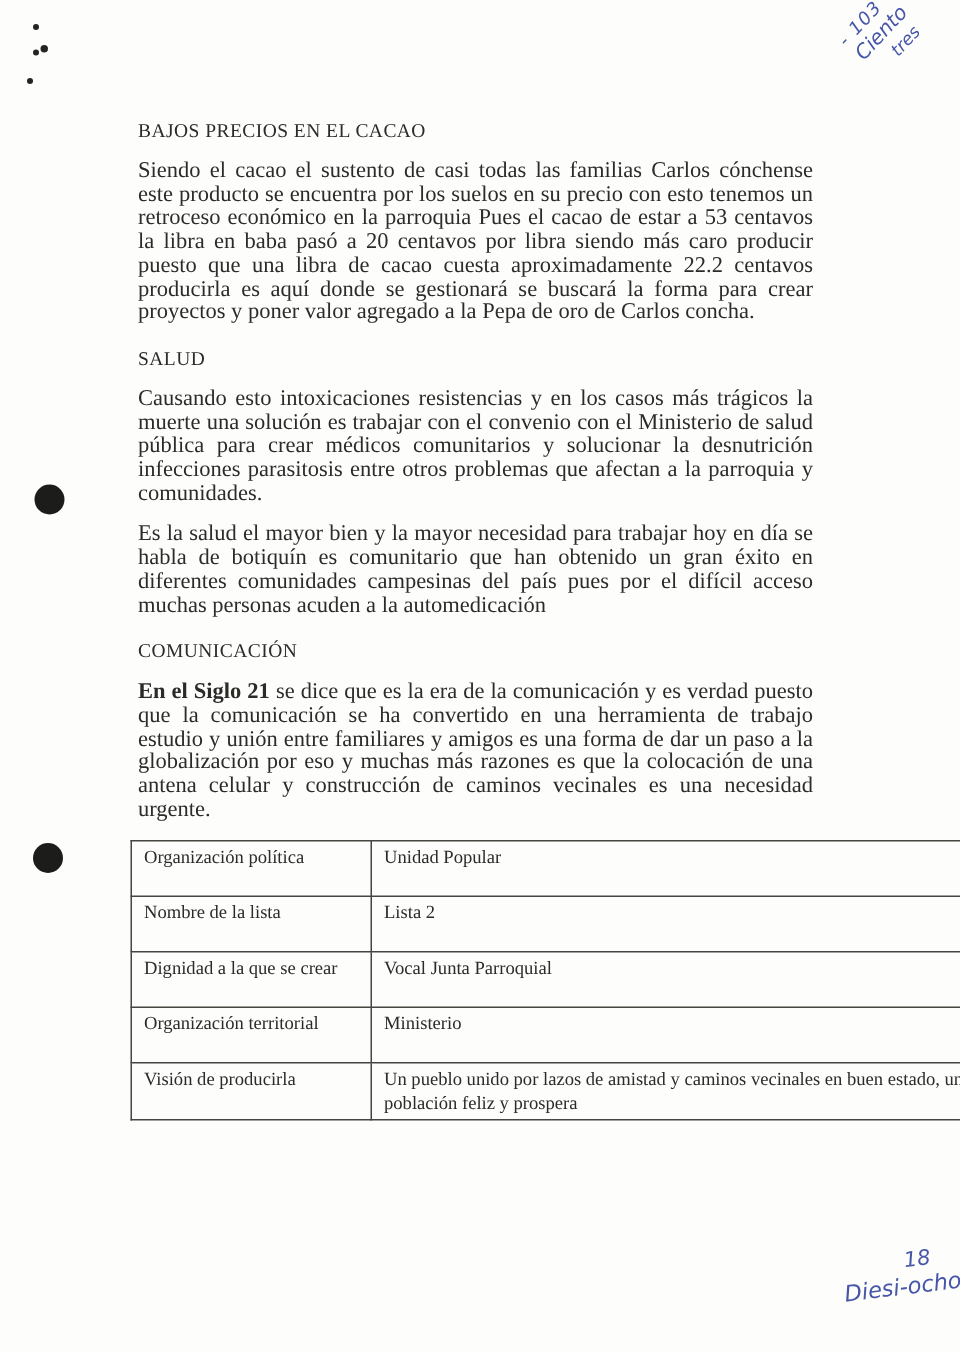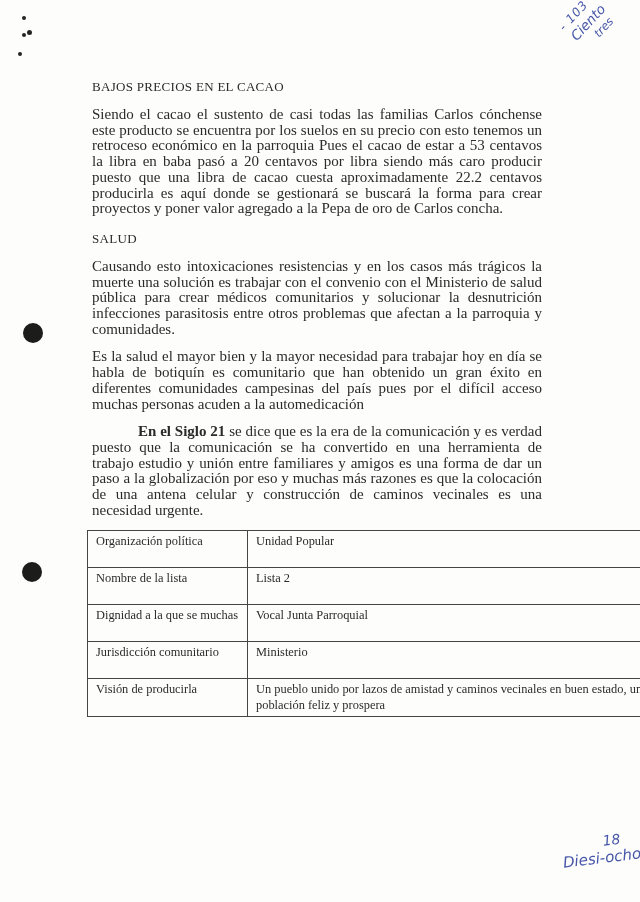--- a/index.html
+++ b/index.html
@@ -137,6 +137,7 @@
     <p class="para">Causando esto intoxicaciones resistencias y en los casos más trágicos la muerte una solución es trabajar con el convenio con el Ministerio de salud pública para crear médicos comunitarios y solucionar la desnutrición infecciones parasitosis entre otros problemas que afectan a la parroquia y comunidades.</p>
     <p class="para">Es la salud el mayor bien y la mayor necesidad para trabajar hoy en día se habla de botiquín es comunitario que han obtenido un gran éxito en diferentes comunidades campesinas del país pues por el difícil acceso muchas personas acuden a la automedicación</p>
 
+    <h2 class="heading">COMUNICACIÓN</h2>
     <p class="para"><b>En el Siglo 21</b><span> se dice que es la era de la comunicación y es verdad puesto que la comunicación se ha convertido en una herramienta de trabajo estudio y unión entre familiares y amigos es una forma de dar un paso a la globalización por eso y muchas más razones es que la colocación de una antena celular y construcción de caminos vecinales es una necesidad urgente.</span></p>
 
     <table class="doc-table">

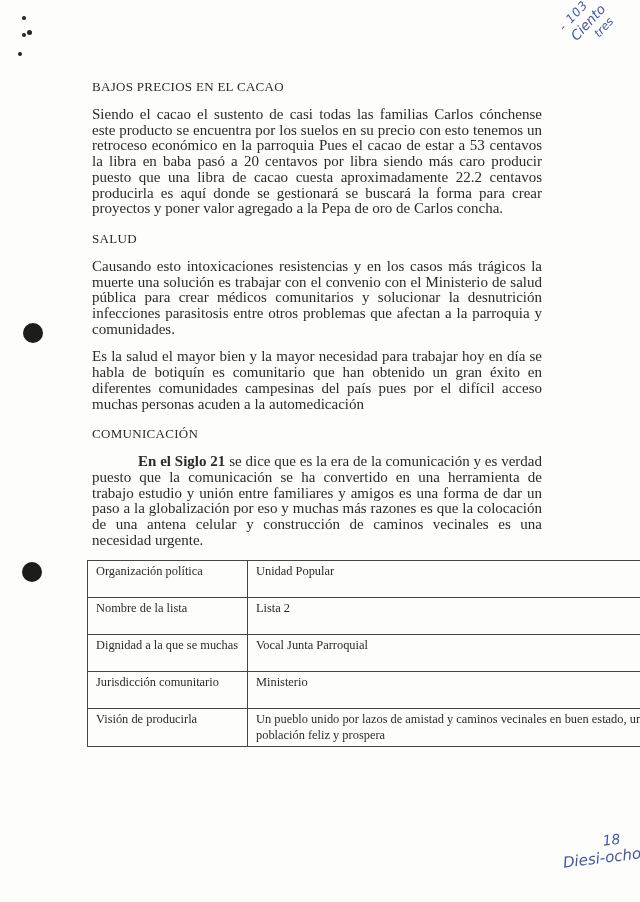--- a/index.html
+++ b/index.html
@@ -60,7 +60,7 @@
     text-align: justify;
     margin: 0 0 12px 0;
   }
-  .para b { font-weight: 700; margin-left: 46px; }
+  .para b { font-weight: 700; }
 
   
   .doc-table {

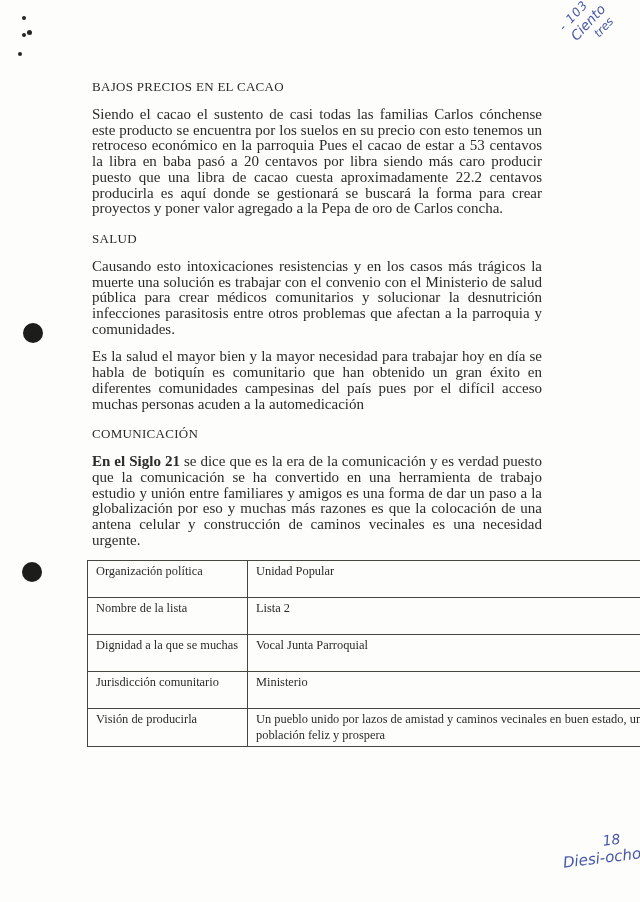--- a/index.html
+++ b/index.html
@@ -151,7 +151,7 @@
           <td>Lista 2</td>
         </tr>
         <tr>
-          <td class="label-col">Dignidad a la que se muchas</td>
+          <td class="label-col">Dignidad a la que se crear</td>
           <td>Vocal Junta Parroquial</td>
         </tr>
         <tr>

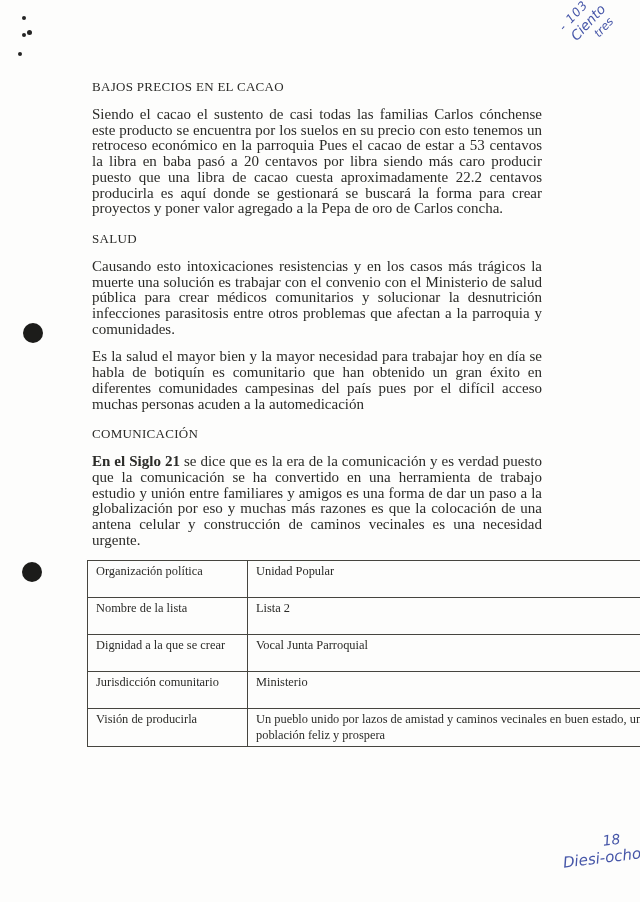--- a/index.html
+++ b/index.html
@@ -155,7 +155,7 @@
           <td>Vocal Junta Parroquial</td>
         </tr>
         <tr>
-          <td class="label-col">Jurisdicción comunitario</td>
+          <td class="label-col">Organización territorial</td>
           <td>Ministerio</td>
         </tr>
         <tr>

